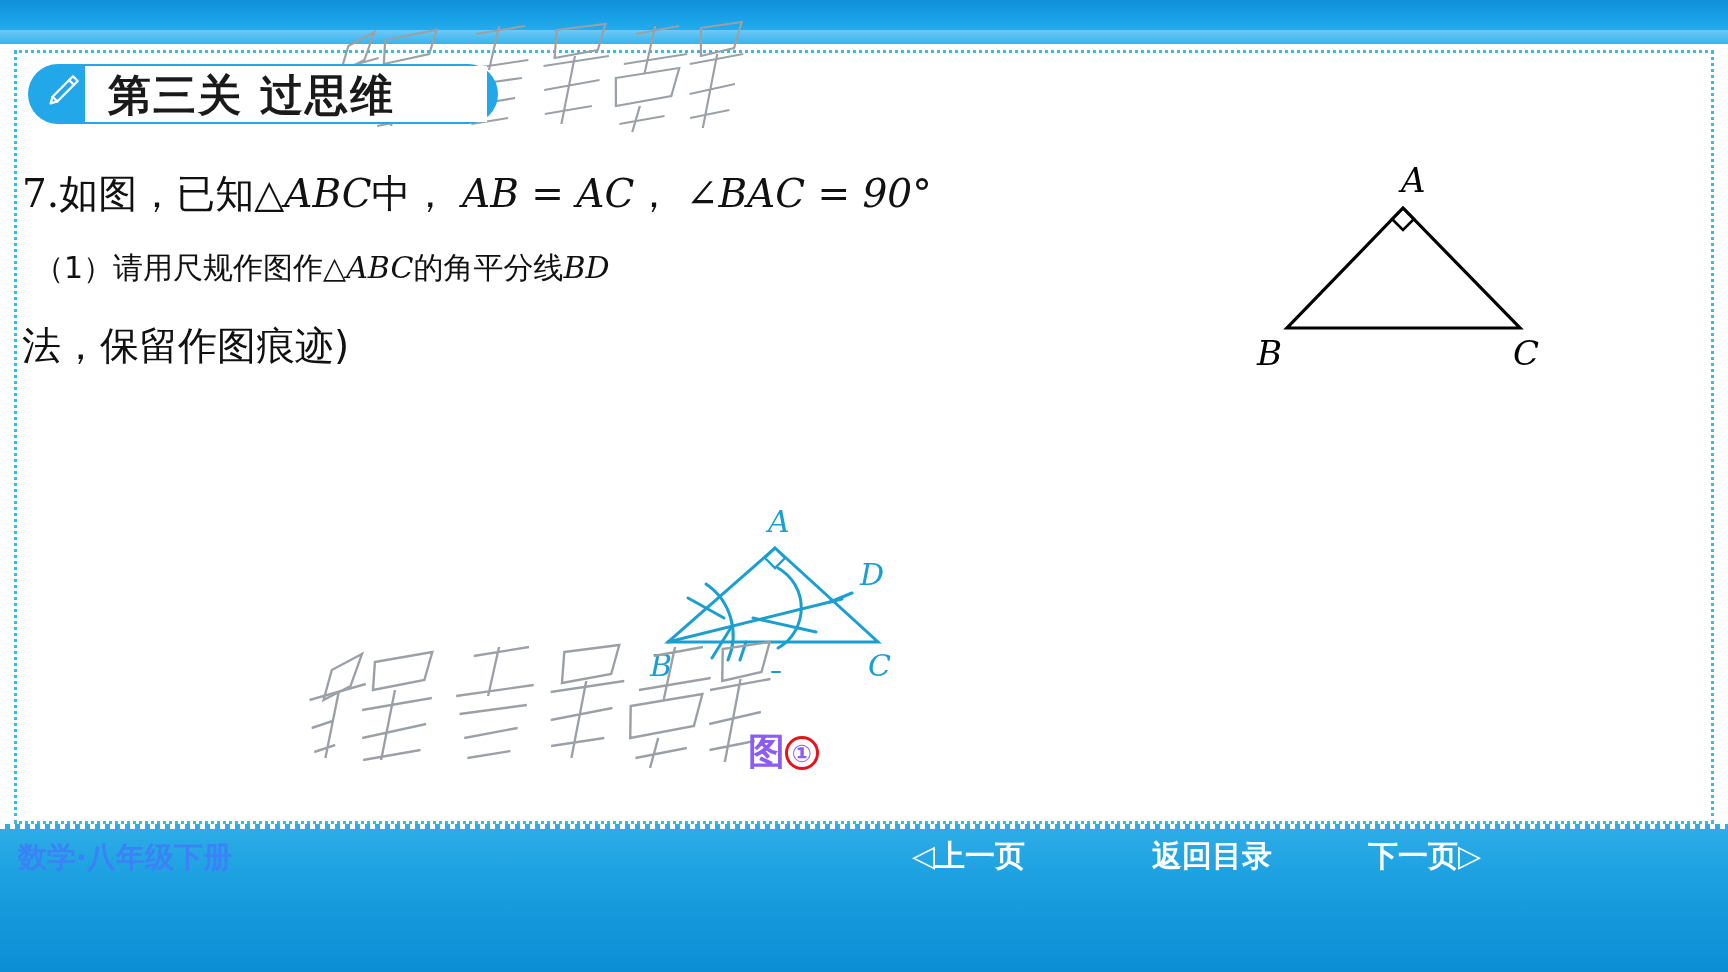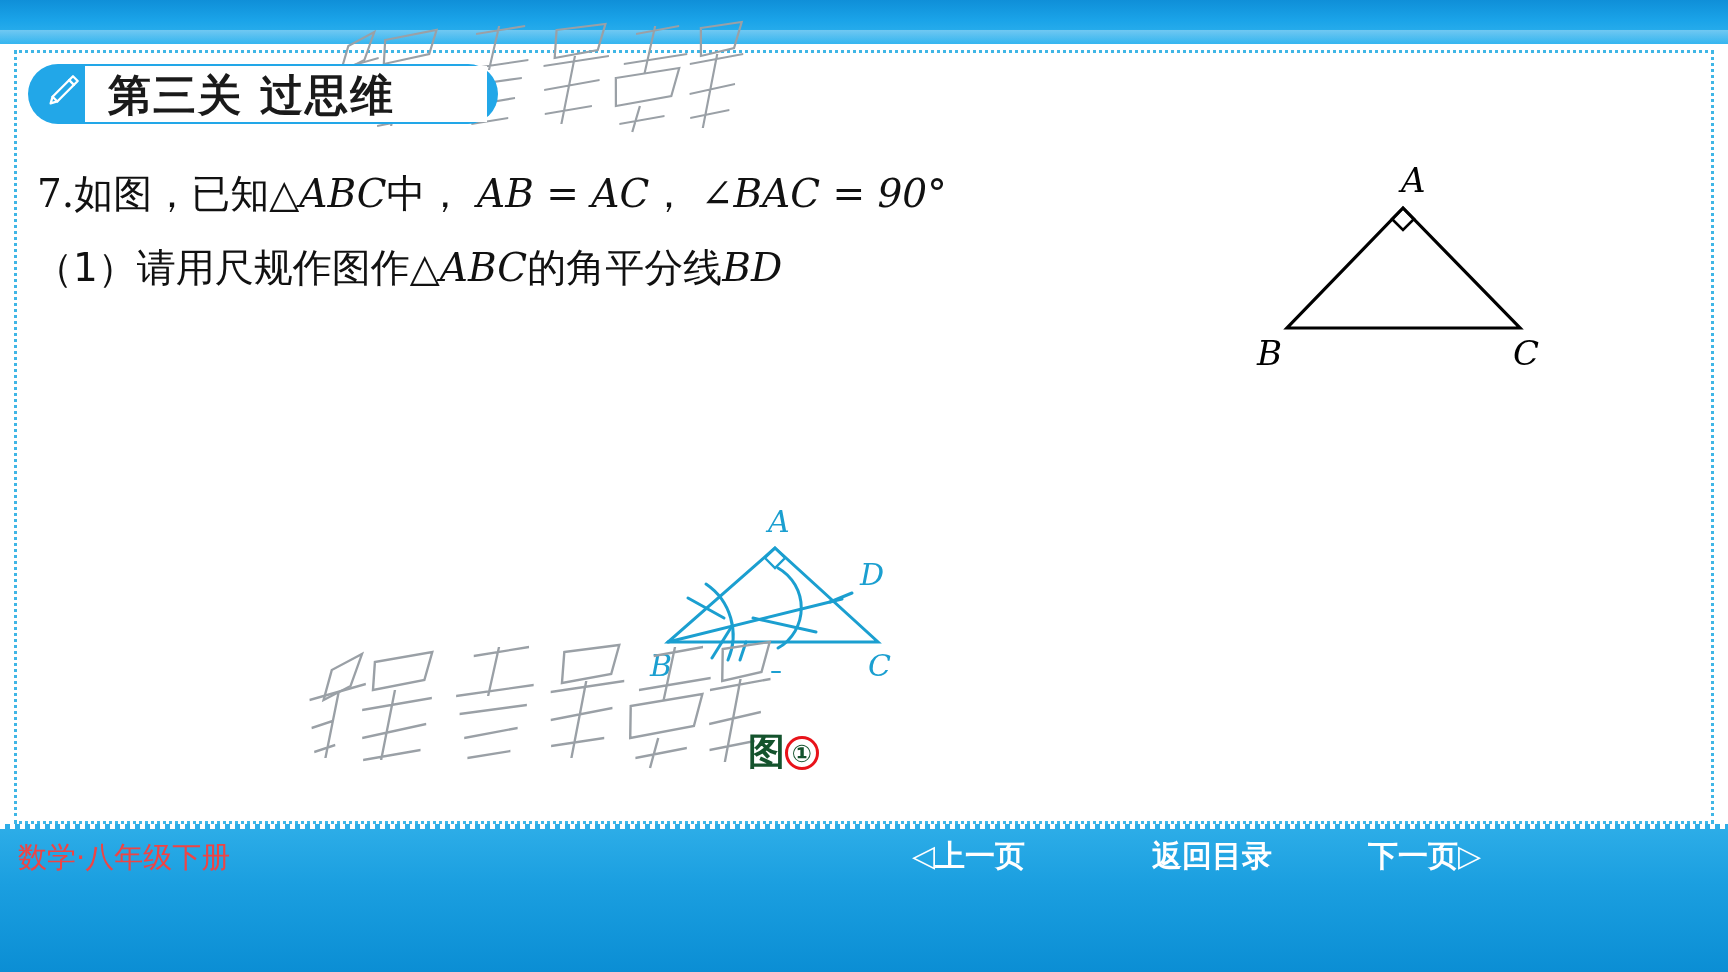--- a/index.html
+++ b/index.html
@@ -49,7 +49,7 @@
   .mathit{font-family:"DejaVu Serif","Liberation Serif",serif;font-style:italic;}
   .mathup{font-family:"DejaVu Serif","Liberation Serif",serif;font-style:normal;}
 
-  .line1{left:37px;top:170px;font-size:39px;line-height:48px;}
+  .line1{left:22px;top:170px;font-size:39px;line-height:48px;}
   .line2{left:34px;top:244px;font-size:39px;line-height:48px;}
   .line3{left:22px;top:322px;font-size:39px;line-height:48px;}
   .line4{left:22px;top:408px;font-size:38px;line-height:48px;color:#e8131a;font-weight:700;}

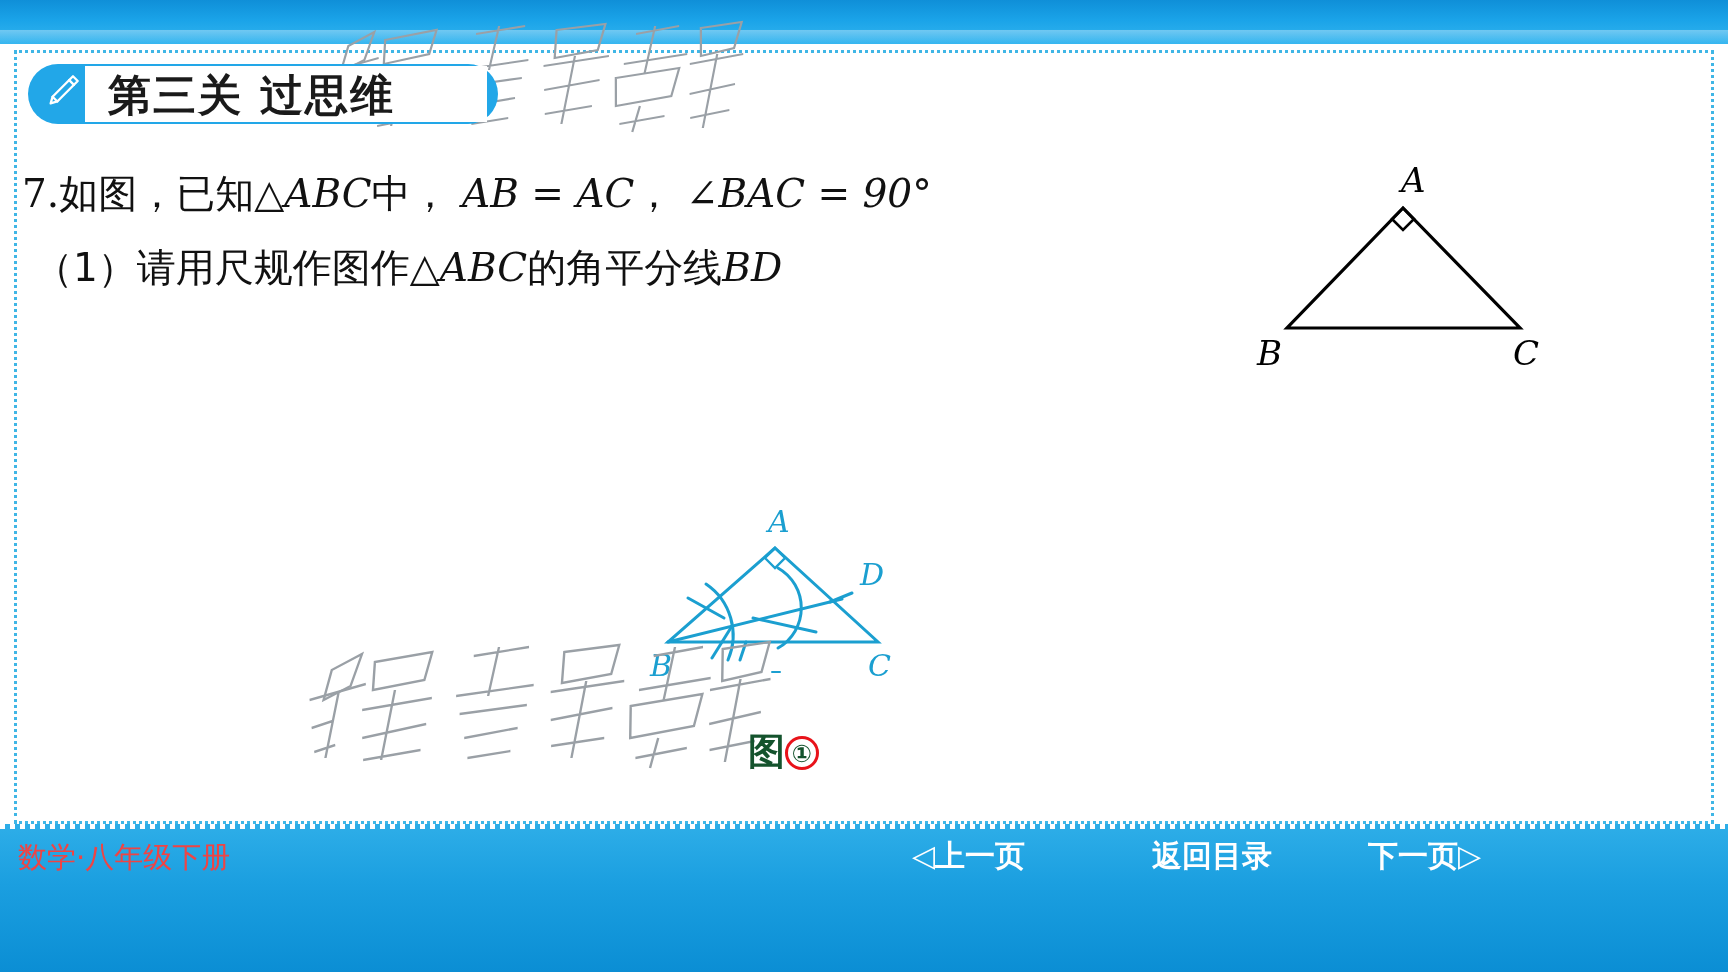--- a/index.html
+++ b/index.html
@@ -50,7 +50,7 @@
   .mathup{font-family:"DejaVu Serif","Liberation Serif",serif;font-style:normal;}
 
   .line1{left:22px;top:170px;font-size:39px;line-height:48px;}
-  .line2{left:34px;top:244px;font-size:39px;line-height:48px;}
+  .line2{left:34px;top:244px;font-size:30px;line-height:48px;}
   .line3{left:22px;top:322px;font-size:39px;line-height:48px;}
   .line4{left:22px;top:408px;font-size:38px;line-height:48px;color:#e8131a;font-weight:700;}
   .line4 .bd{font-family:"DejaVu Serif","Liberation Serif",serif;font-style:normal;font-weight:700;}

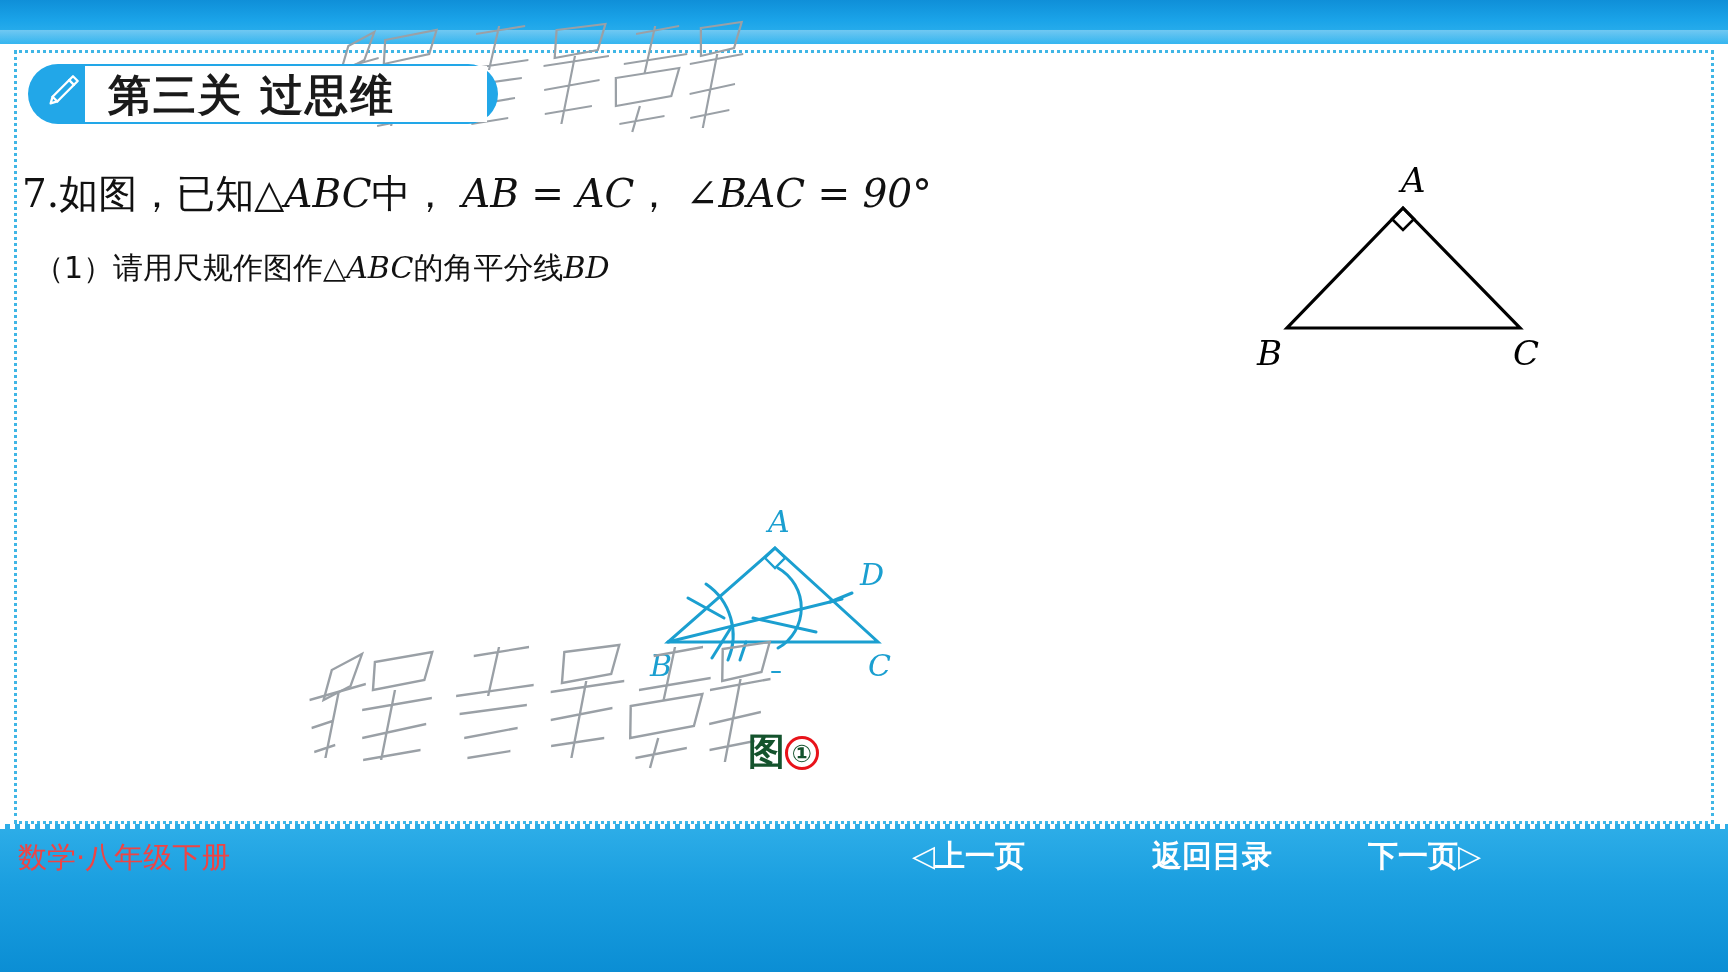--- a/index.html
+++ b/index.html
@@ -150,6 +150,7 @@
     <span>（1）请用尺规作图作</span><span class="mathit">△ABC</span><span>的角平分线</span><span class="mathit">BD</span>
   </div>
 
+  <div class="txt line3">法，保留作图痕迹)</div>
 
 
   <div class="fig-top">

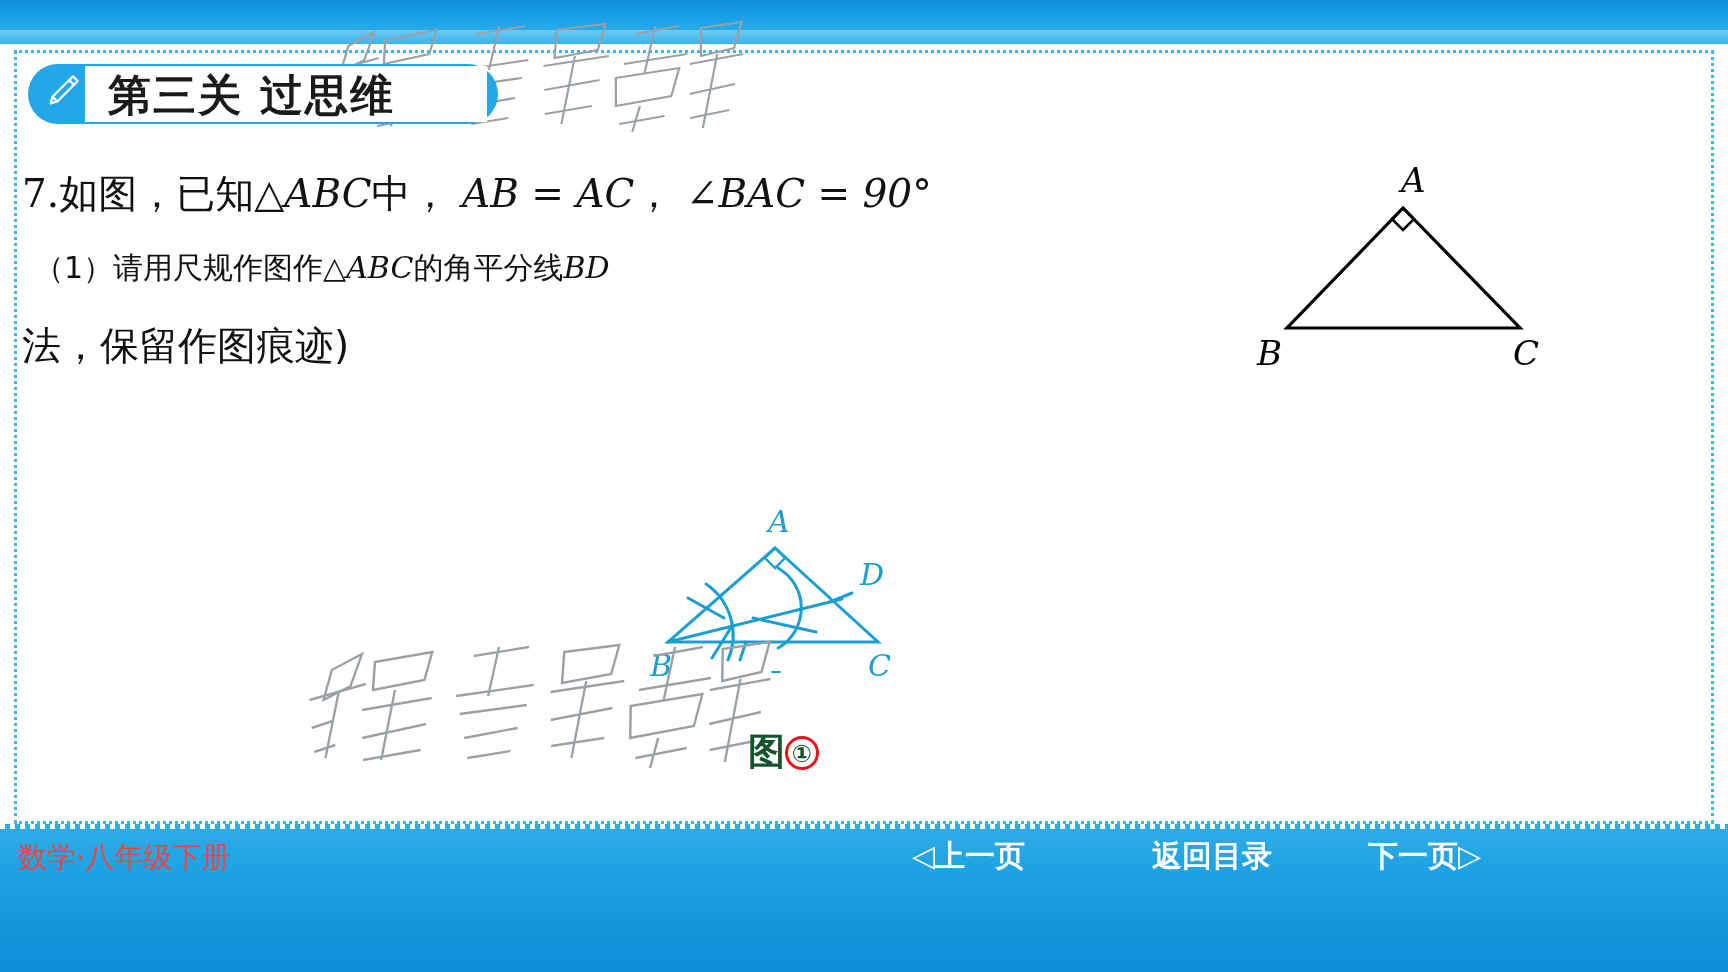--- a/index.html
+++ b/index.html
@@ -68,7 +68,7 @@
   
   .fig-cap{
     position:absolute;left:748px;top:727px;
-    font-size:37px;font-weight:700;color:#14532d;white-space:nowrap;
+    font-size:37px;font-weight:700;color:#8b5cf6;white-space:nowrap;
     font-family:"DejaVu Sans","Liberation Sans",sans-serif;
   }
   .fig-cap .circled{width:34px;height:34px;line-height:31px;font-size:24px;}

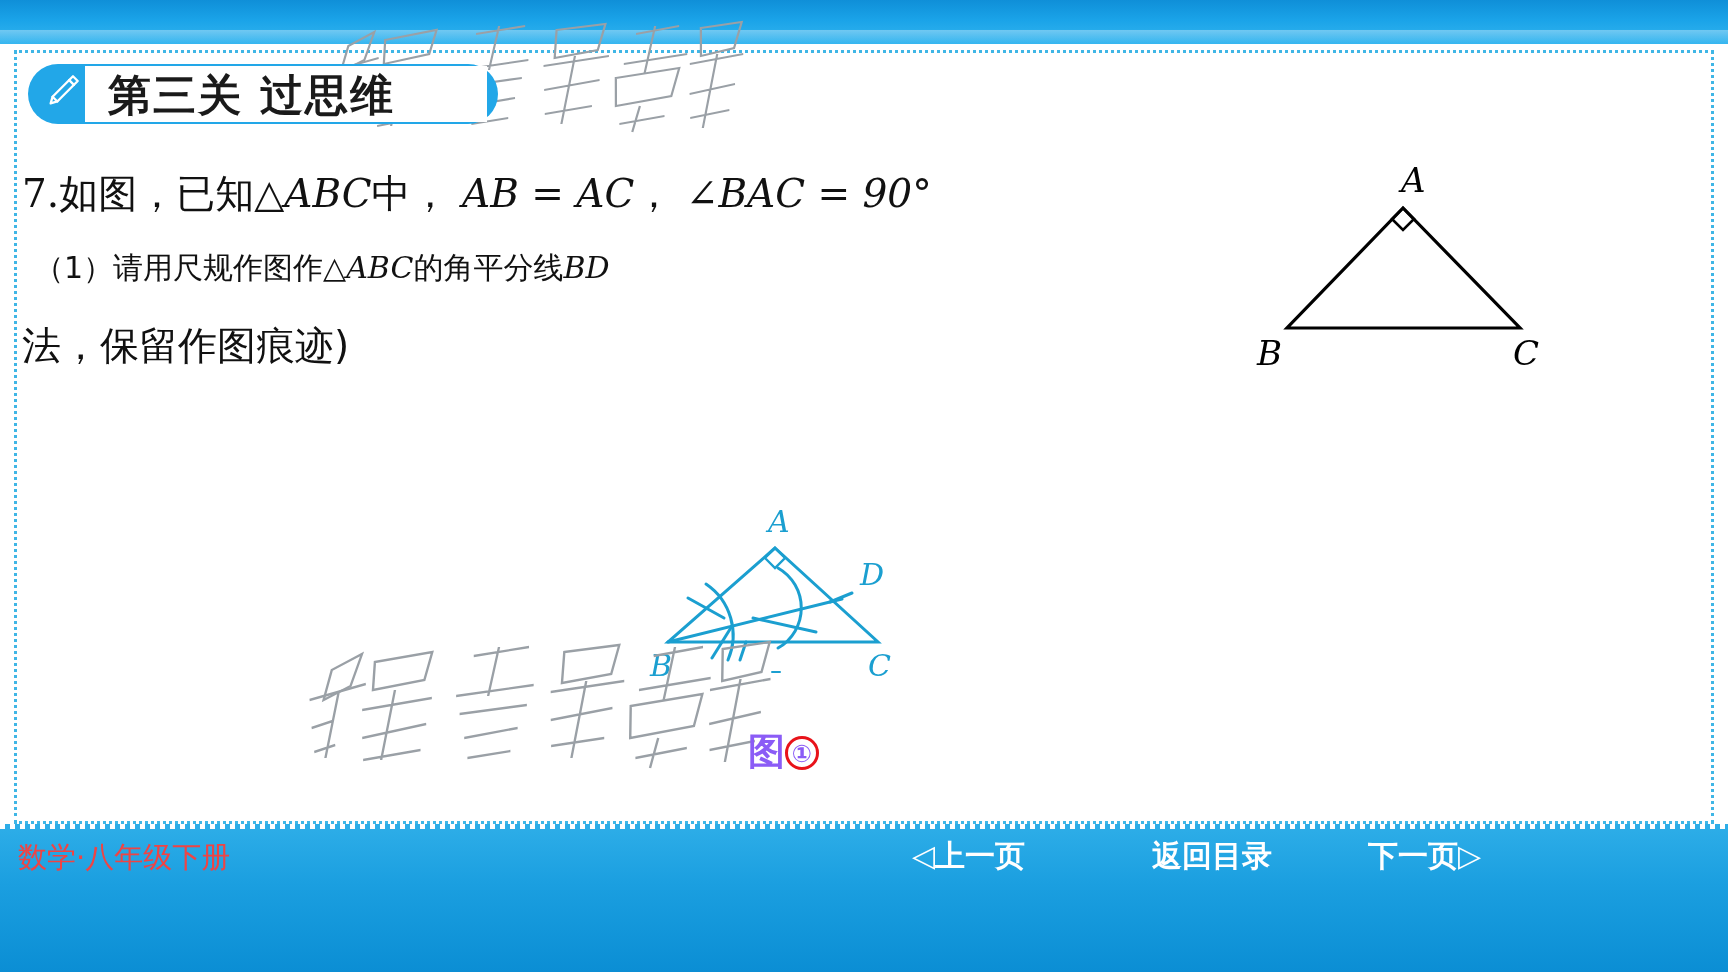--- a/index.html
+++ b/index.html
@@ -89,7 +89,7 @@
   }
   .footer-brand{
     position:absolute;left:18px;top:838px;
-    font-size:29px;font-weight:400;color:#ef4444;white-space:nowrap;
+    font-size:29px;font-weight:700;color:#3b82f6;white-space:nowrap;
     font-family:"DejaVu Sans","Liberation Sans",sans-serif;
   }
   .navbtn{

